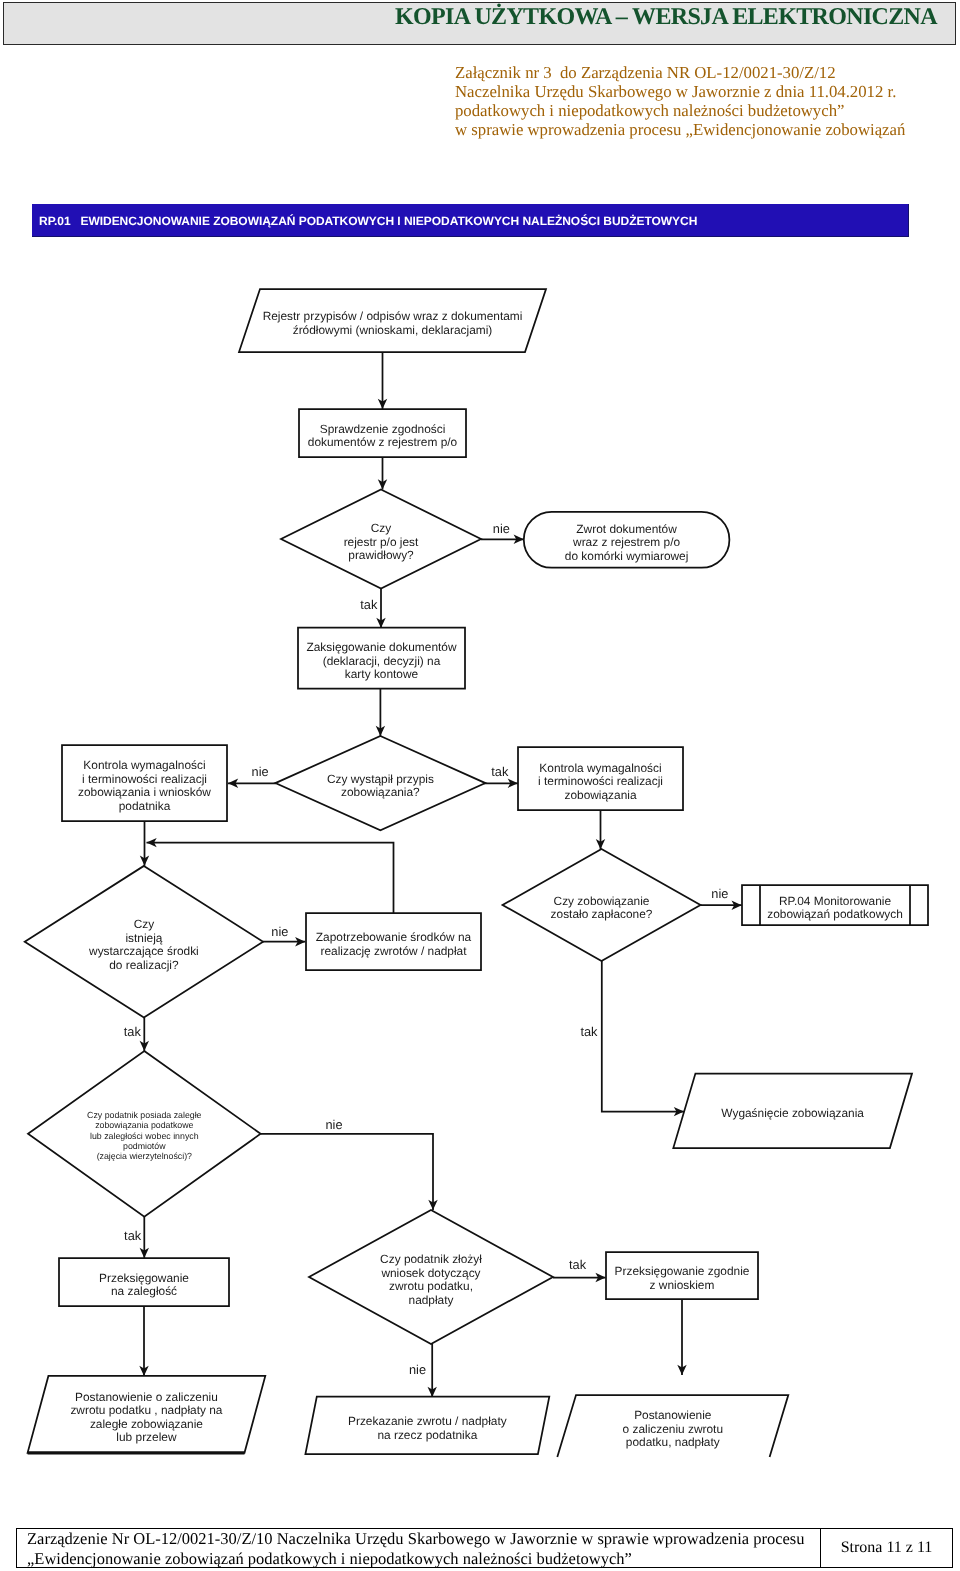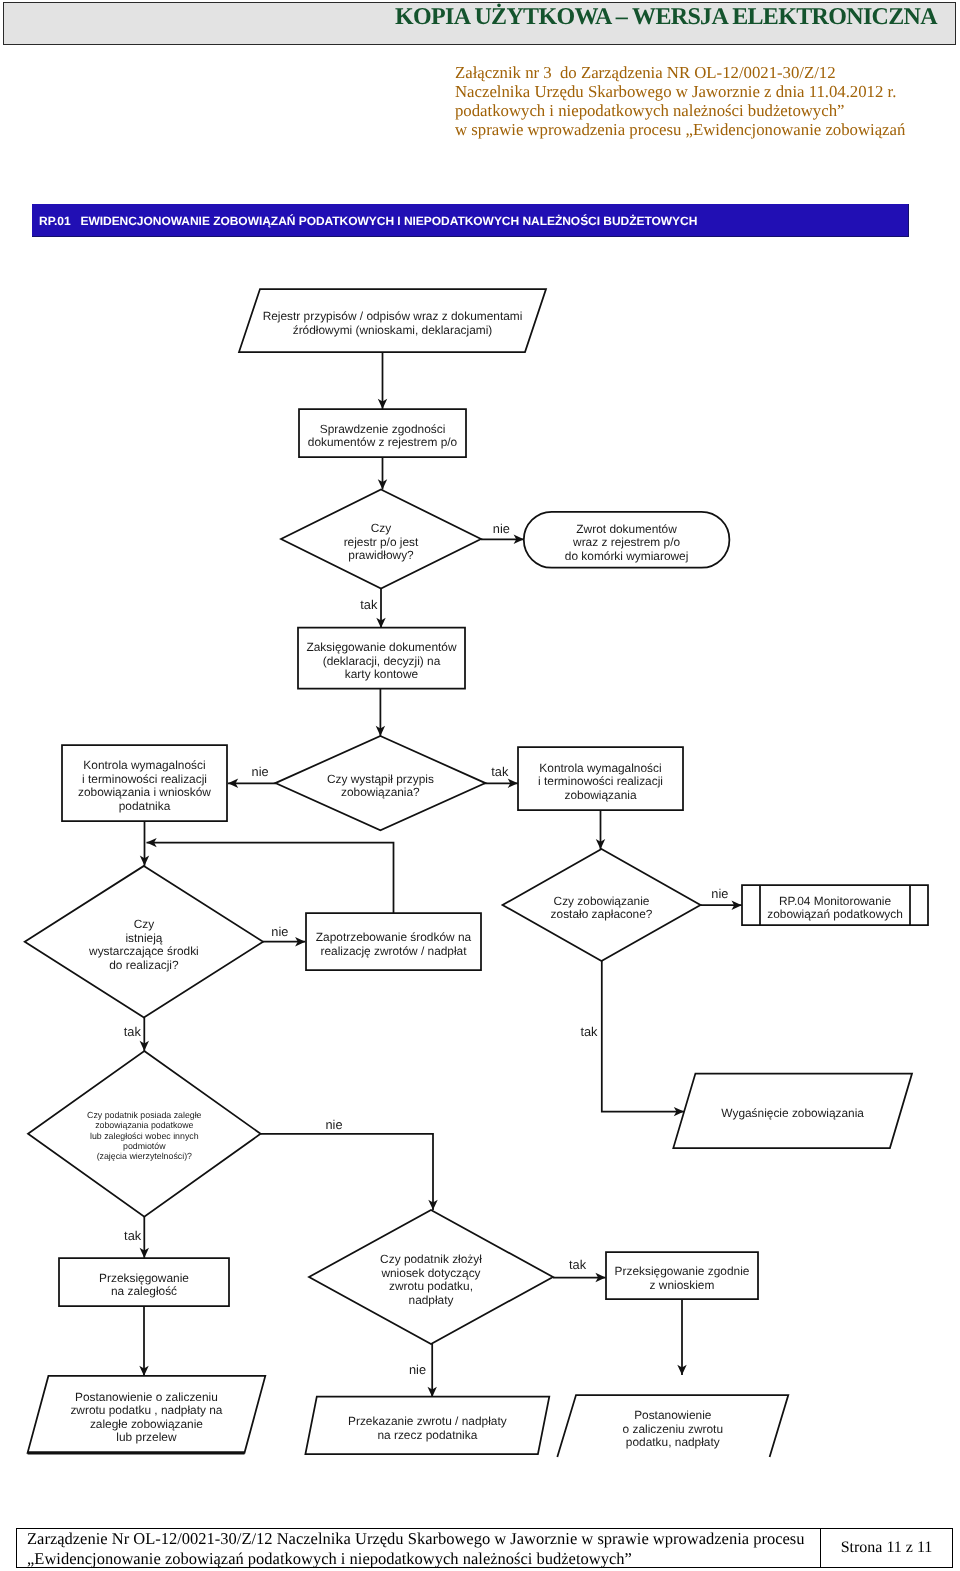--- a/index.html
+++ b/index.html
@@ -267,7 +267,7 @@
   </div>
   <div id="footer">
     <div class="fl">
-      <div class="a">Zarządzenie Nr OL-12/0021-30/Z/12 Naczelnika Urzędu Skarbowego w Jaworznie w sprawie wprowadzenia procesu</div>
+      <div class="a">Zarządzenie Nr OL-12/0021-30/Z/10 Naczelnika Urzędu Skarbowego w Jaworznie w sprawie wprowadzenia procesu</div>
       <div class="b">„Ewidencjonowanie zobowiązań podatkowych i niepodatkowych należności budżetowych”</div>
     </div>
     <div class="fr">Strona 11 z 11</div>

